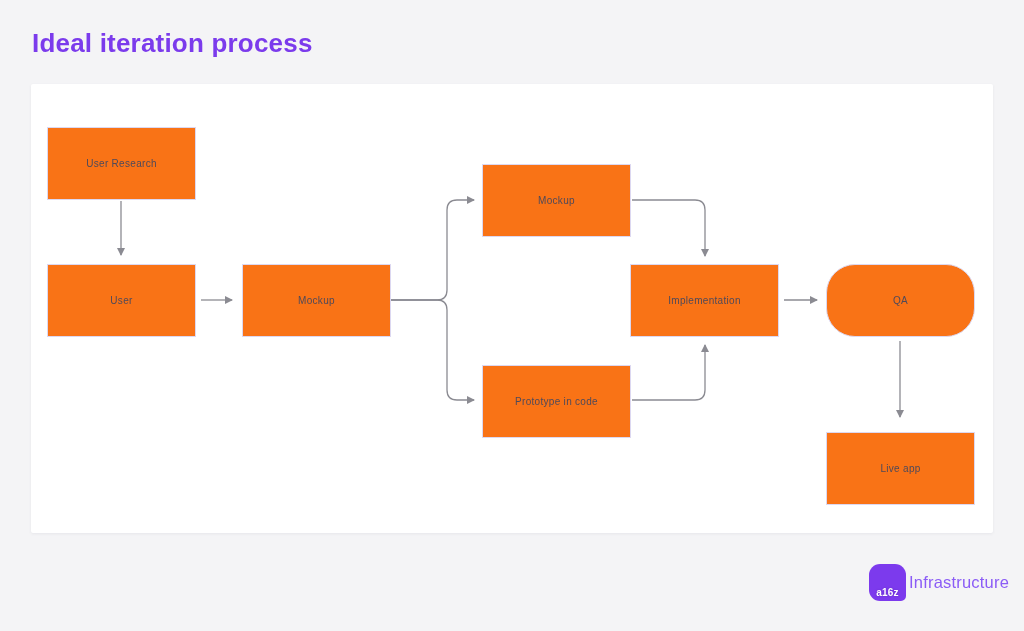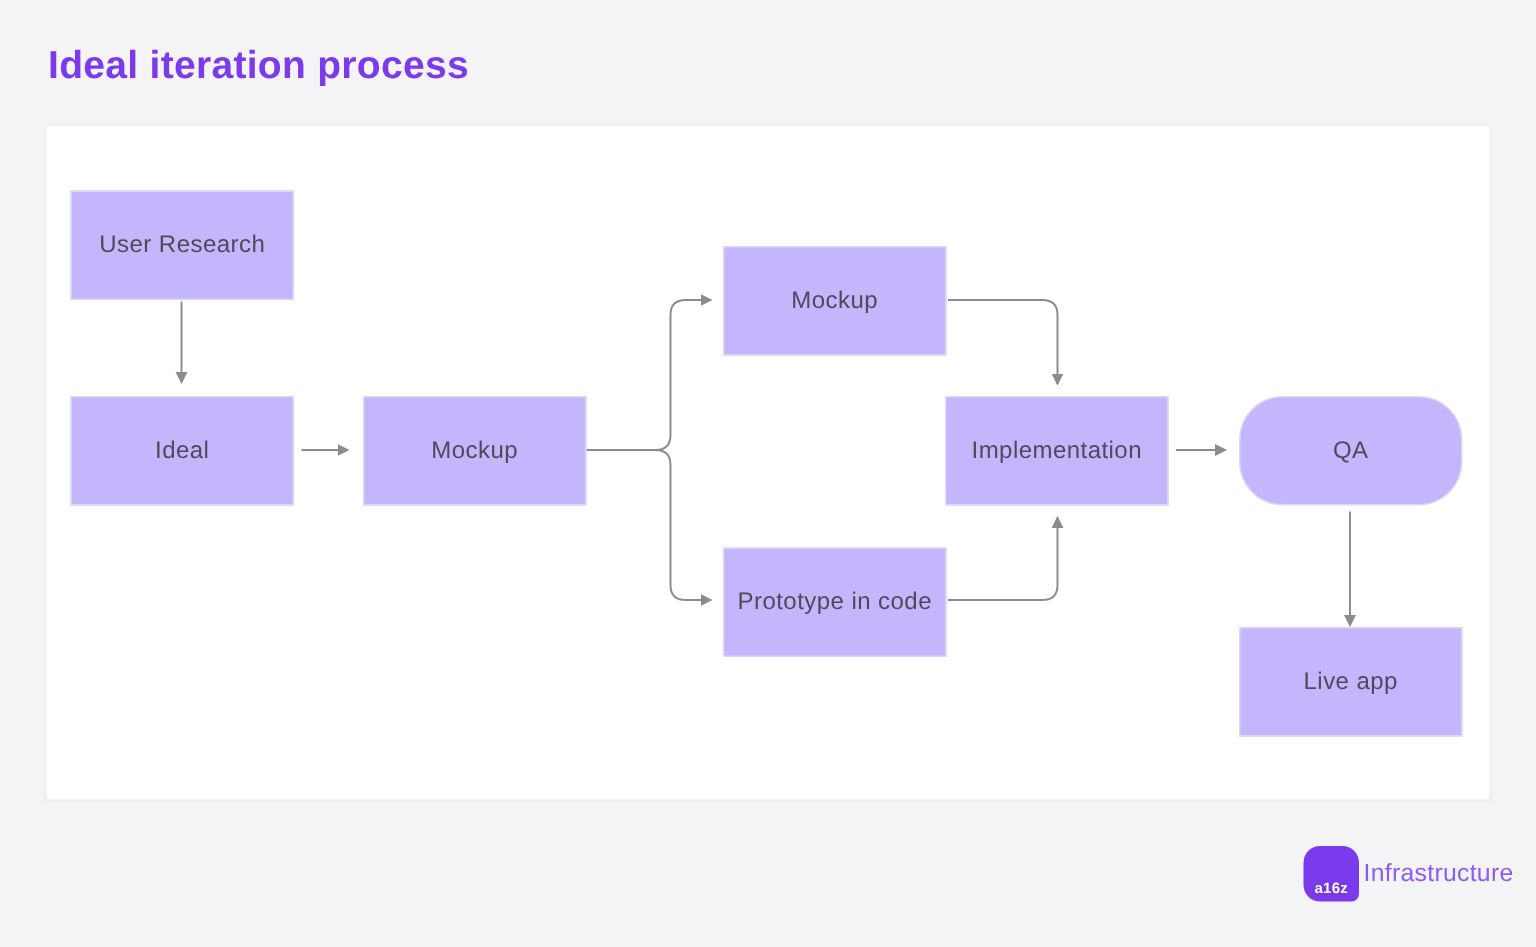--- a/index.html
+++ b/index.html
@@ -38,12 +38,12 @@
   .node {
     position: absolute;
     width: 149px; height: 73px;
-    background: #c4b5fd;
+    background: #f97316;
     border: 1px solid #dcd8f1;
     display: flex;
     align-items: center;
     justify-content: center;
-    font-size: 16px;
+    font-size: 10px;
     letter-spacing: 0.3px;
     color: #4f4a5a;
   }

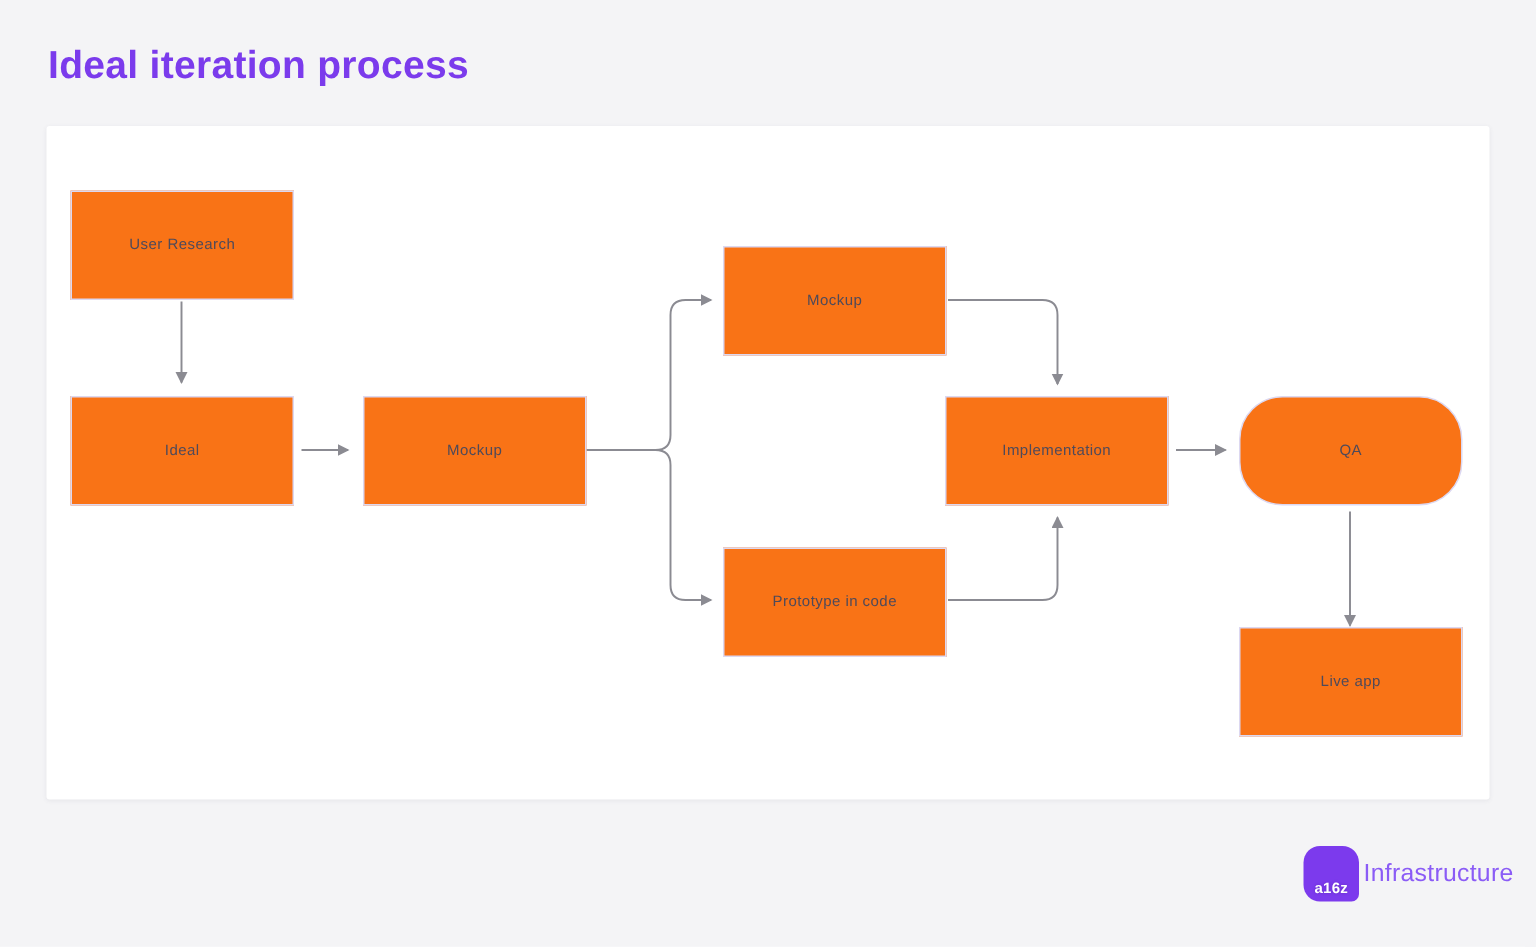--- a/index.html
+++ b/index.html
@@ -116,7 +116,7 @@
     <span>User Research</span>
   </div>
   <div class="node node-idea">
-    <span>Ideal</span>
+    <span>User</span>
   </div>
   <div class="node node-mockup-mid">
     <span>Mockup</span>

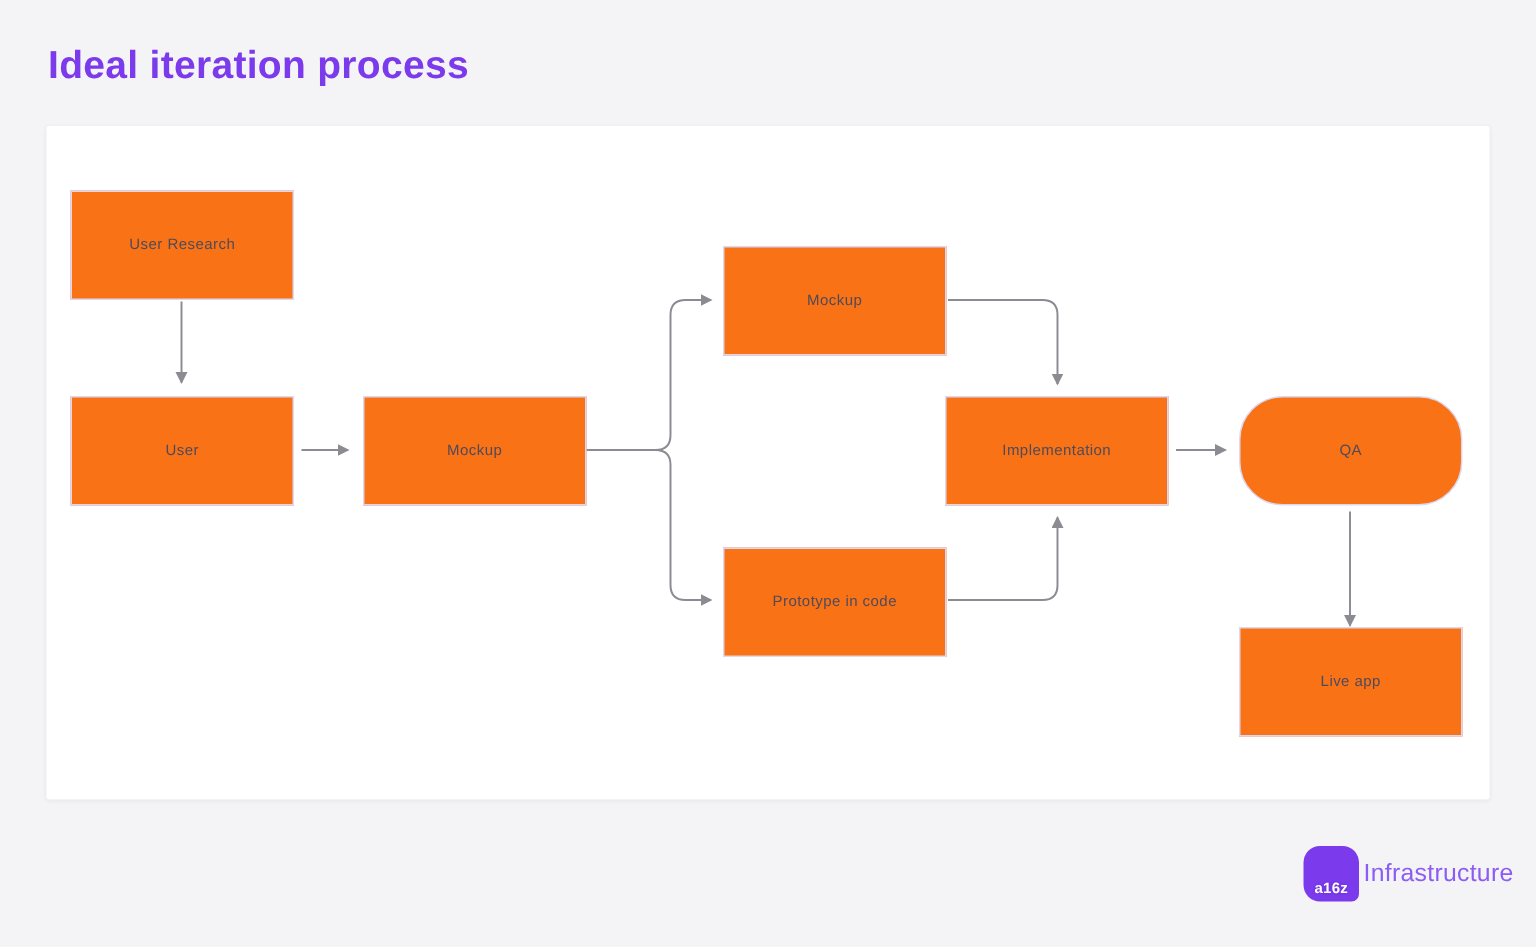--- a/index.html
+++ b/index.html
@@ -54,7 +54,7 @@
   .node-prototype     { left: 482px; top: 365px; }
   .node-implementation{ left: 630px; top: 264px; }
   .node-qa            { left: 826px; top: 264px; border-radius: 29px; }
-  .node-live-app      { left: 826px; top: 418px; }
+  .node-live-app      { left: 826px; top: 432px; }
   .branding {
     position: absolute;
     left: 869px; top: 564px;

